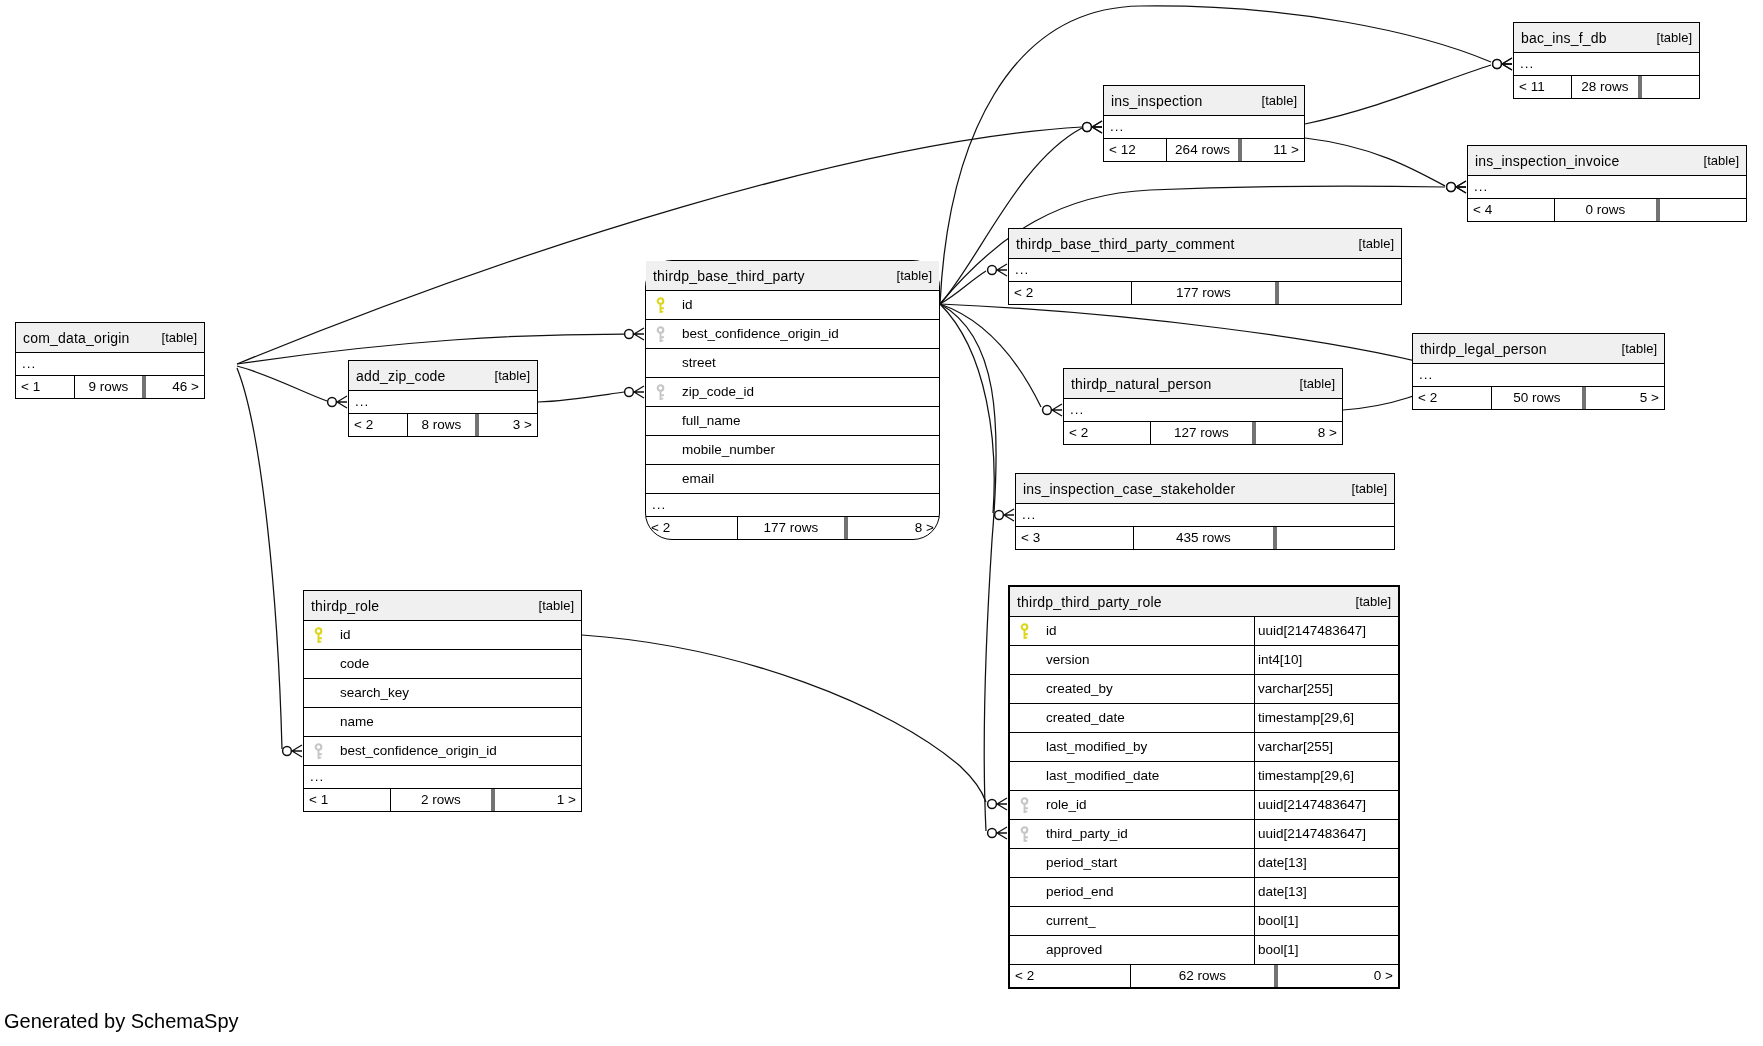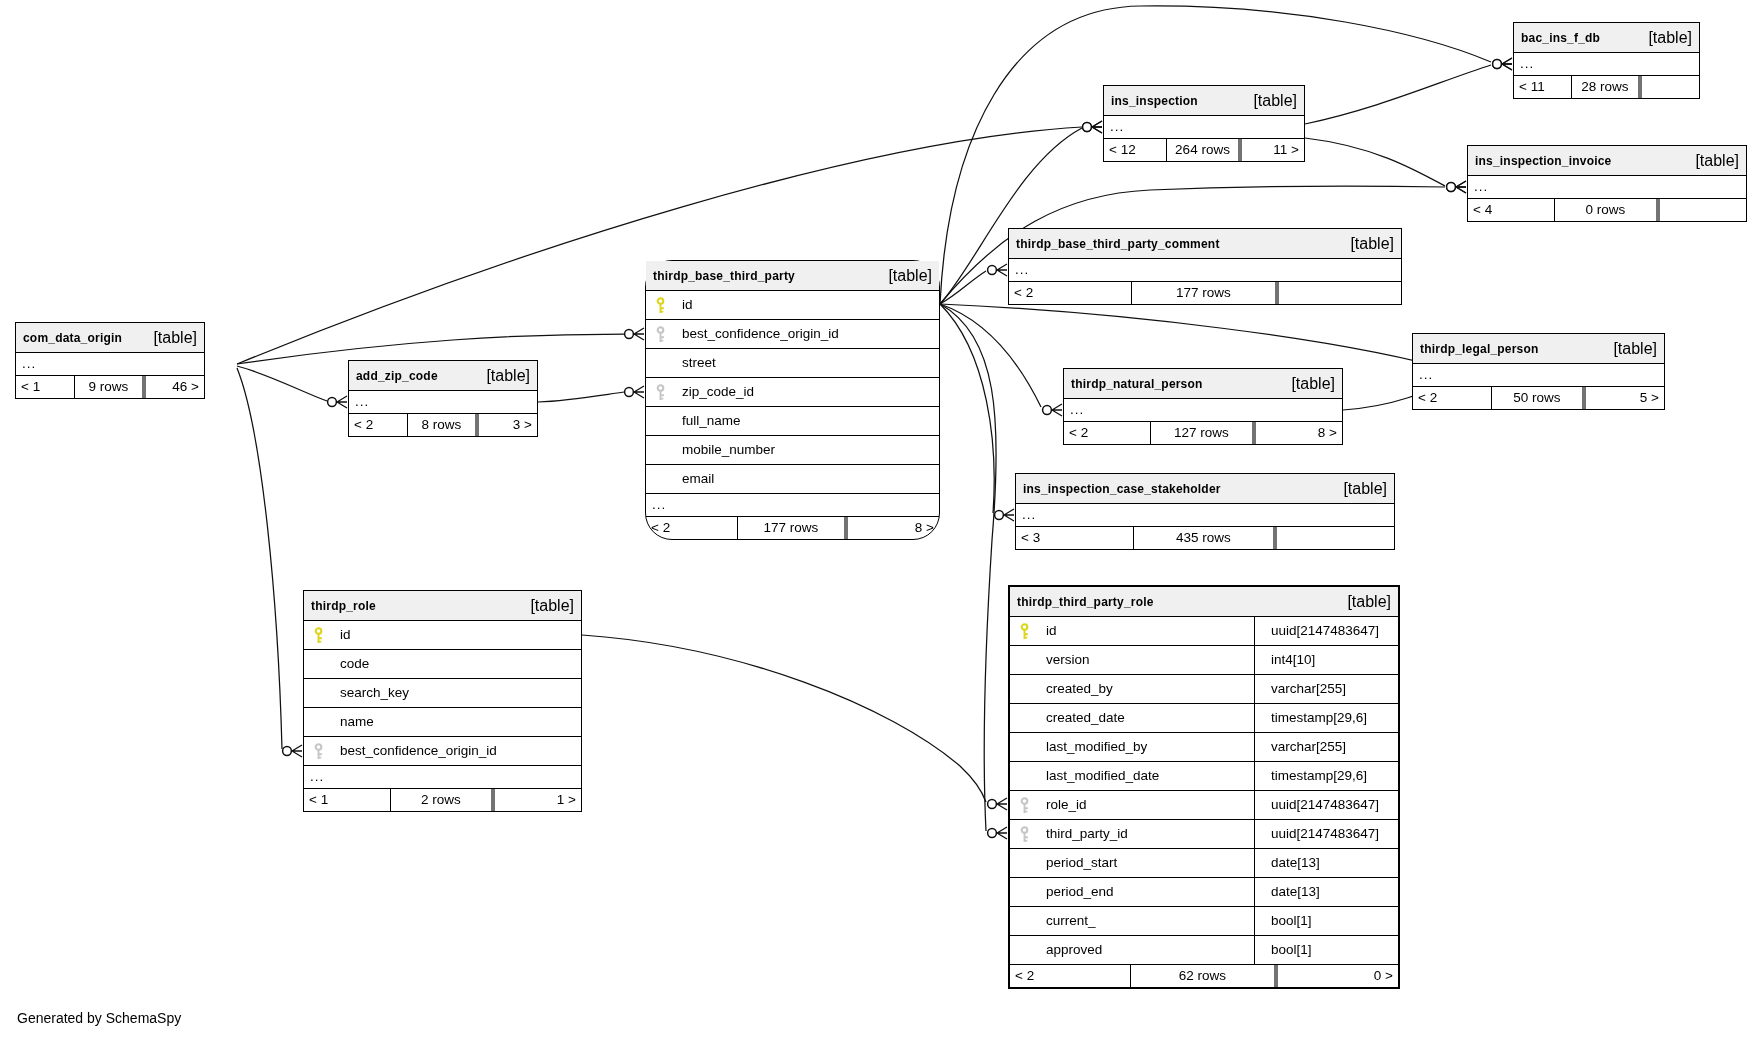--- a/index.html
+++ b/index.html
@@ -12,7 +12,7 @@
   .tbl.focus{border-width:2.6px;}
   .hdr{box-sizing:border-box;height:30px;display:flex;justify-content:space-between;
        align-items:center;padding:0 7px;background:#f0f0f0;border-bottom:1px solid #000;cursor:pointer;}
-  .tname{font-weight:bold;font-size:12px;letter-spacing:.2px;}
+  .tname{font-weight:normal;font-size:14px;letter-spacing:.2px;}
   .ttag{font-size:16px;font-weight:normal;padding-left:14px;}
   .row{box-sizing:border-box;height:29px;display:flex;align-items:center;
        border-bottom:1px solid #000;padding-left:6px;}

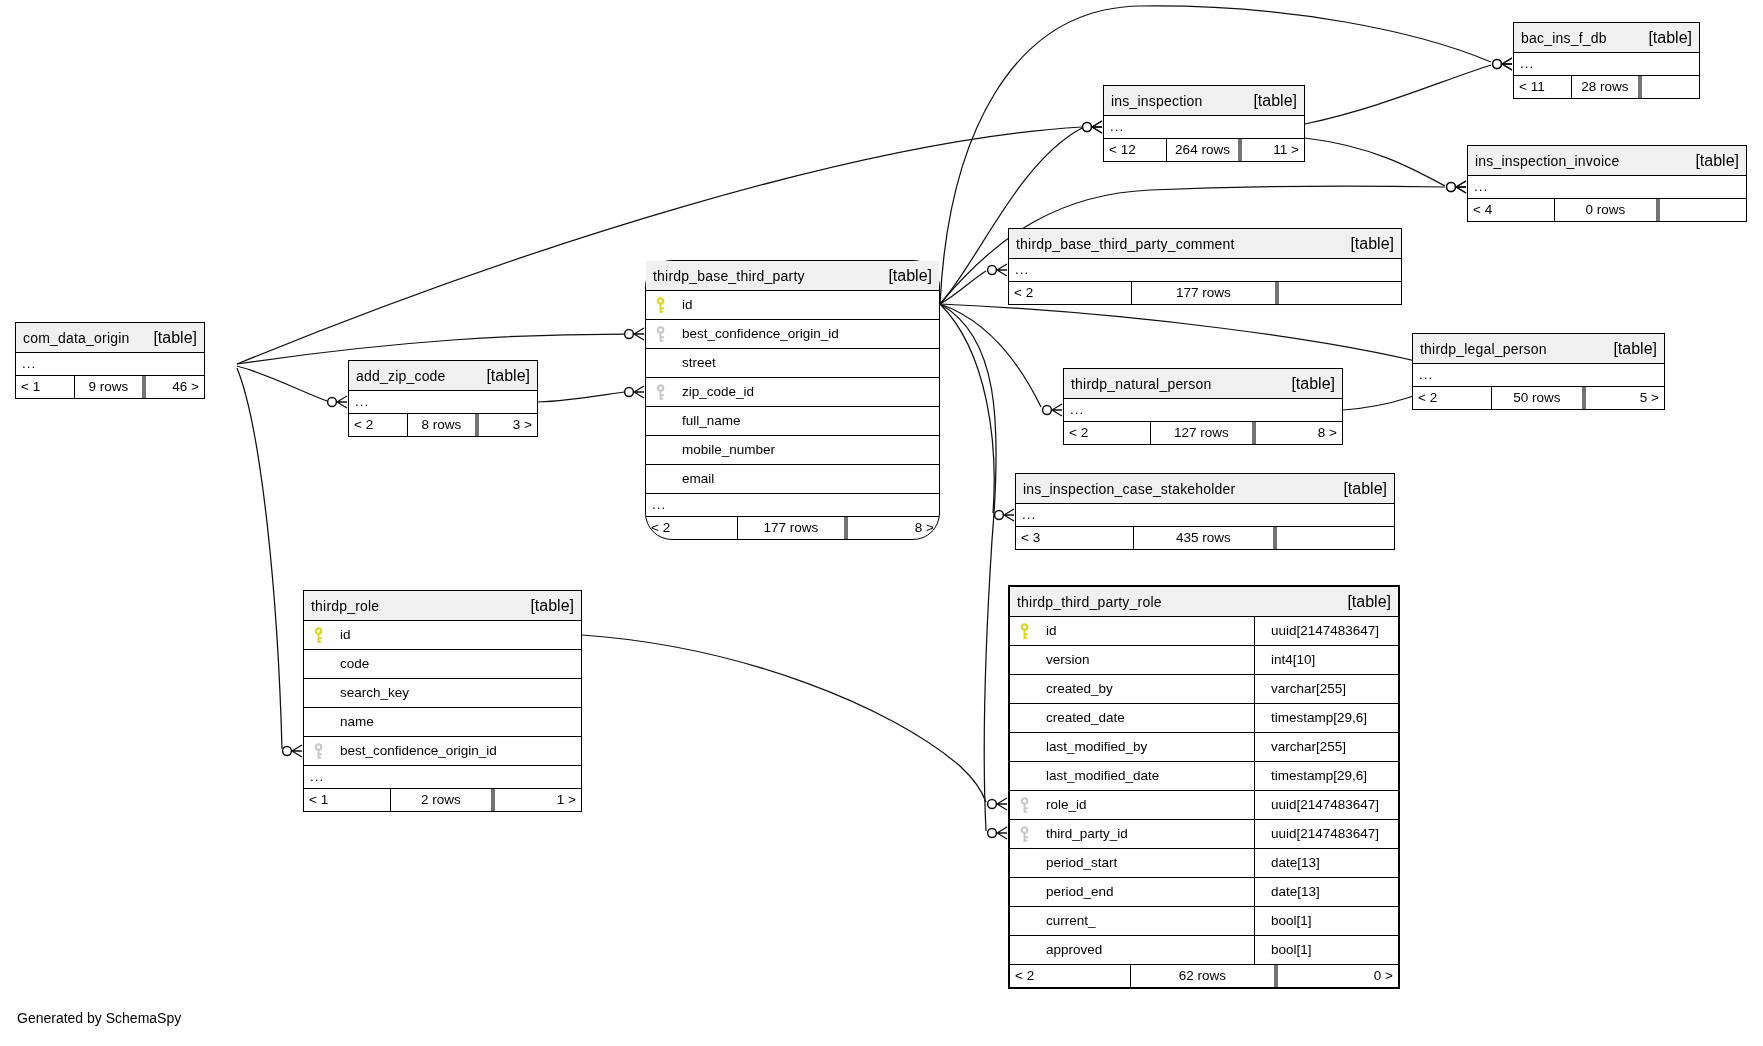--- a/index.html
+++ b/index.html
@@ -13,7 +13,7 @@
   .hdr{box-sizing:border-box;height:30px;display:flex;justify-content:space-between;
        align-items:center;padding:0 7px;background:#f0f0f0;border-bottom:1px solid #000;cursor:pointer;}
   .tname{font-weight:normal;font-size:14px;letter-spacing:.2px;}
-  .ttag{font-size:16px;font-weight:normal;padding-left:14px;}
+  .ttag{font-size:13px;font-weight:normal;padding-left:14px;}
   .row{box-sizing:border-box;height:29px;display:flex;align-items:center;
        border-bottom:1px solid #000;padding-left:6px;}
   .icon{width:30px;flex:0 0 30px;display:flex;align-items:center;justify-content:flex-start;padding-left:3px;box-sizing:border-box;}

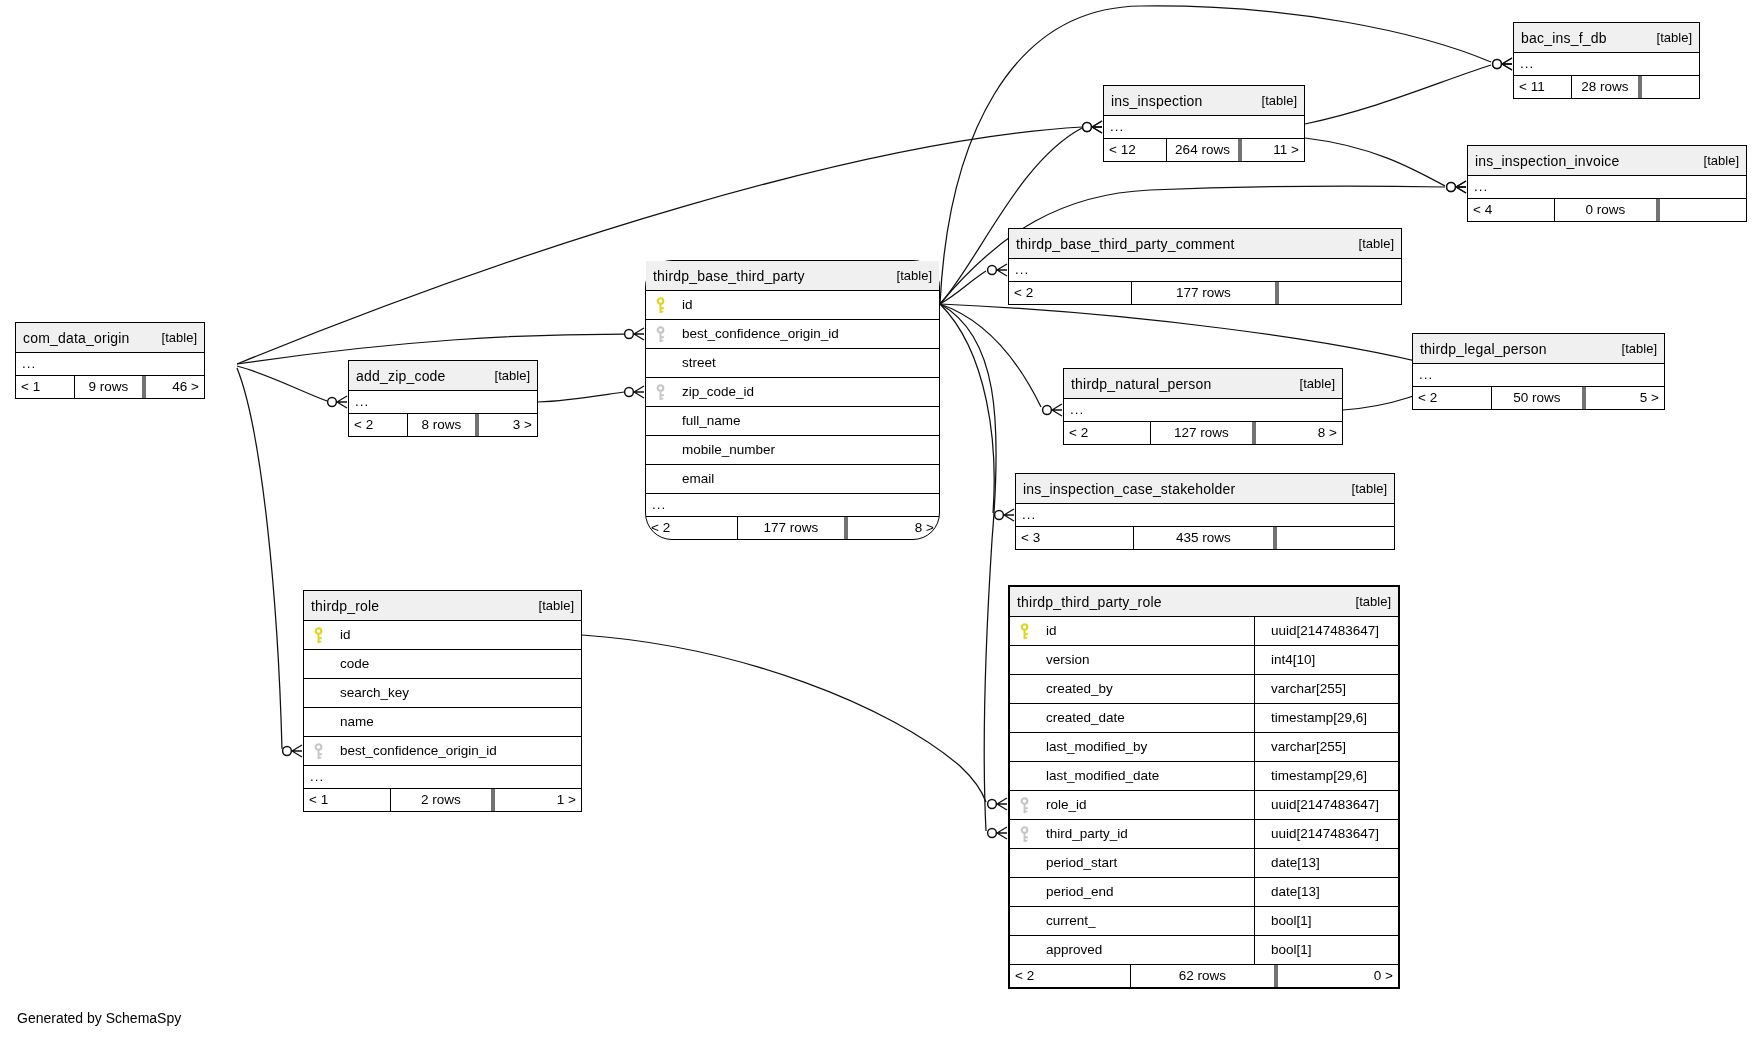--- a/index.html
+++ b/index.html
@@ -20,7 +20,7 @@
   .cname{flex:1;white-space:nowrap;}
   .typed .cname{flex:0 0 208px;}
   .ctype{flex:1;align-self:stretch;display:flex;align-items:center;
-         border-left:1px solid #000;padding-left:16px;white-space:nowrap;}
+         border-left:1px solid #000;padding-left:3px;white-space:nowrap;}
   .ell{box-sizing:border-box;height:23px;display:flex;align-items:center;
        border-bottom:1px solid #000;padding-left:6px;letter-spacing:1px;}
   .ftr{box-sizing:border-box;height:22px;display:flex;align-items:stretch;}

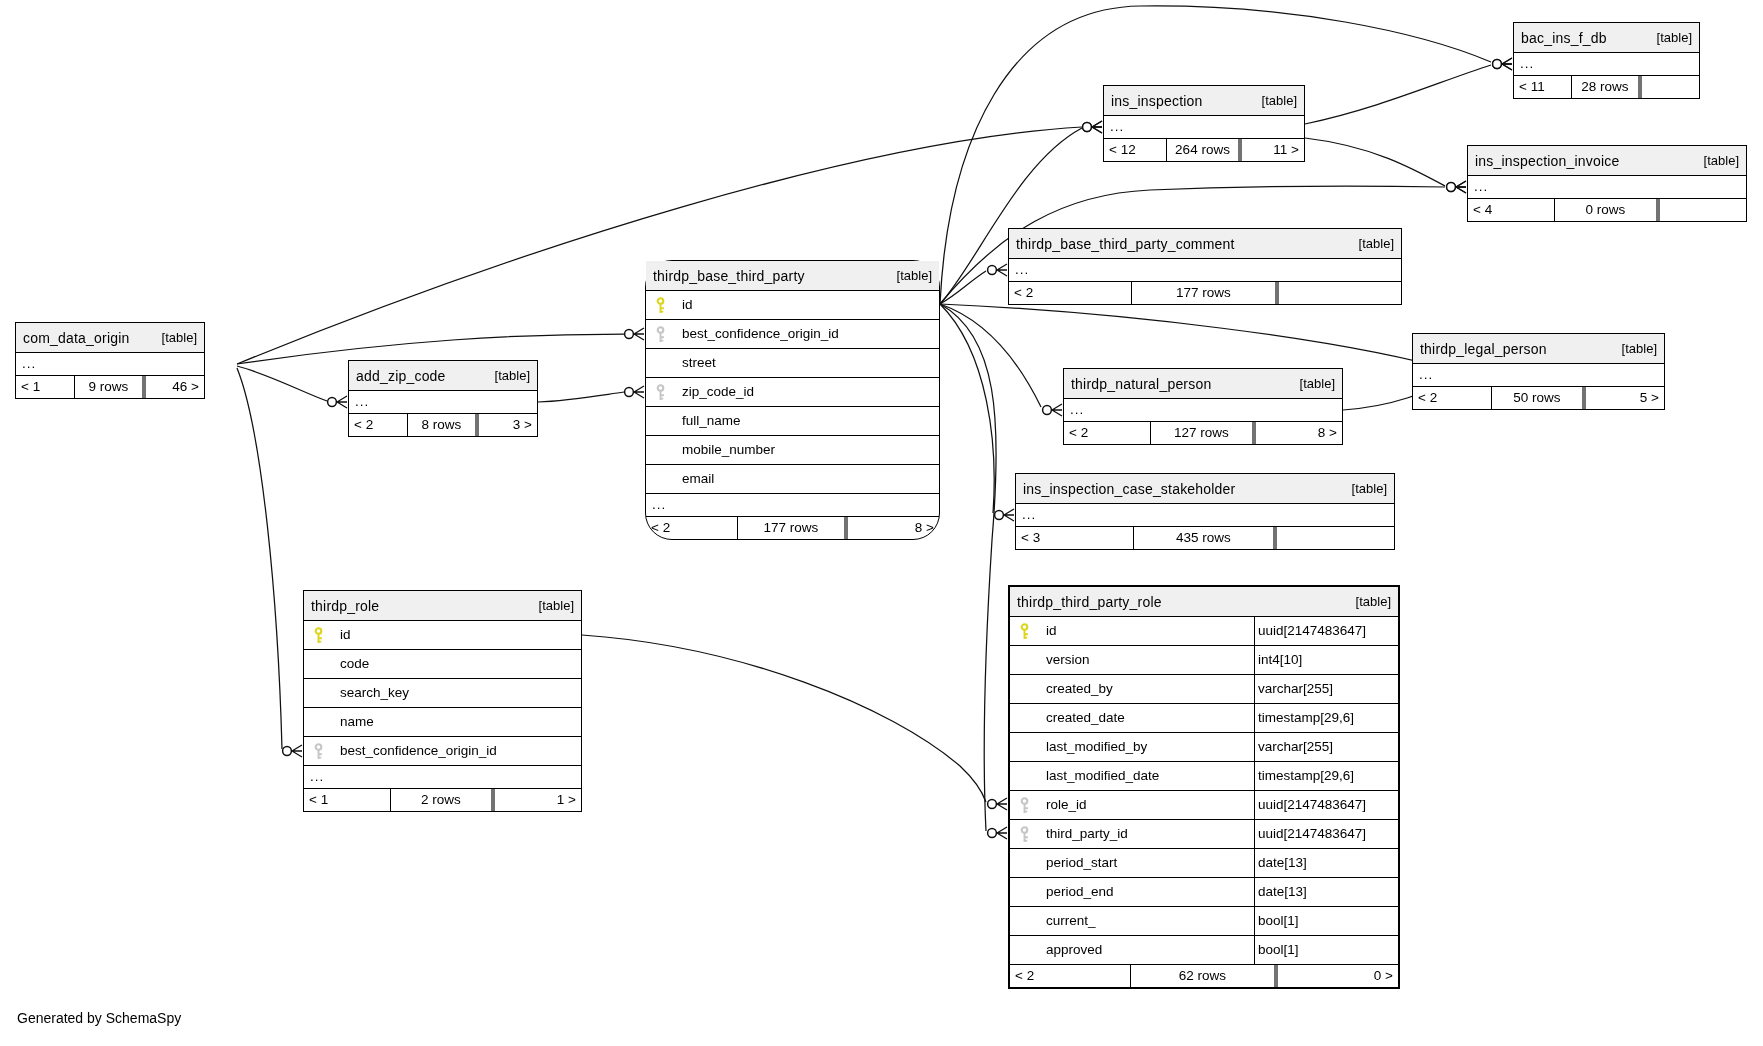--- a/index.html
+++ b/index.html
@@ -28,7 +28,7 @@
   .f1{flex:0 0 31%;padding-left:5px;}
   .f2{flex:0 0 38%;justify-content:center;border-left:1px solid #000;border-right:4px solid #737373;text-align:center;}
   .f3{flex:1;justify-content:flex-end;padding-right:5px;}
-  .credit{position:absolute;left:17px;top:1010px;font-size:14px;z-index:2;}
+  .credit{position:absolute;left:4px;top:1010px;font-size:20px;z-index:2;}
 </style>
 </head>
 <body>

